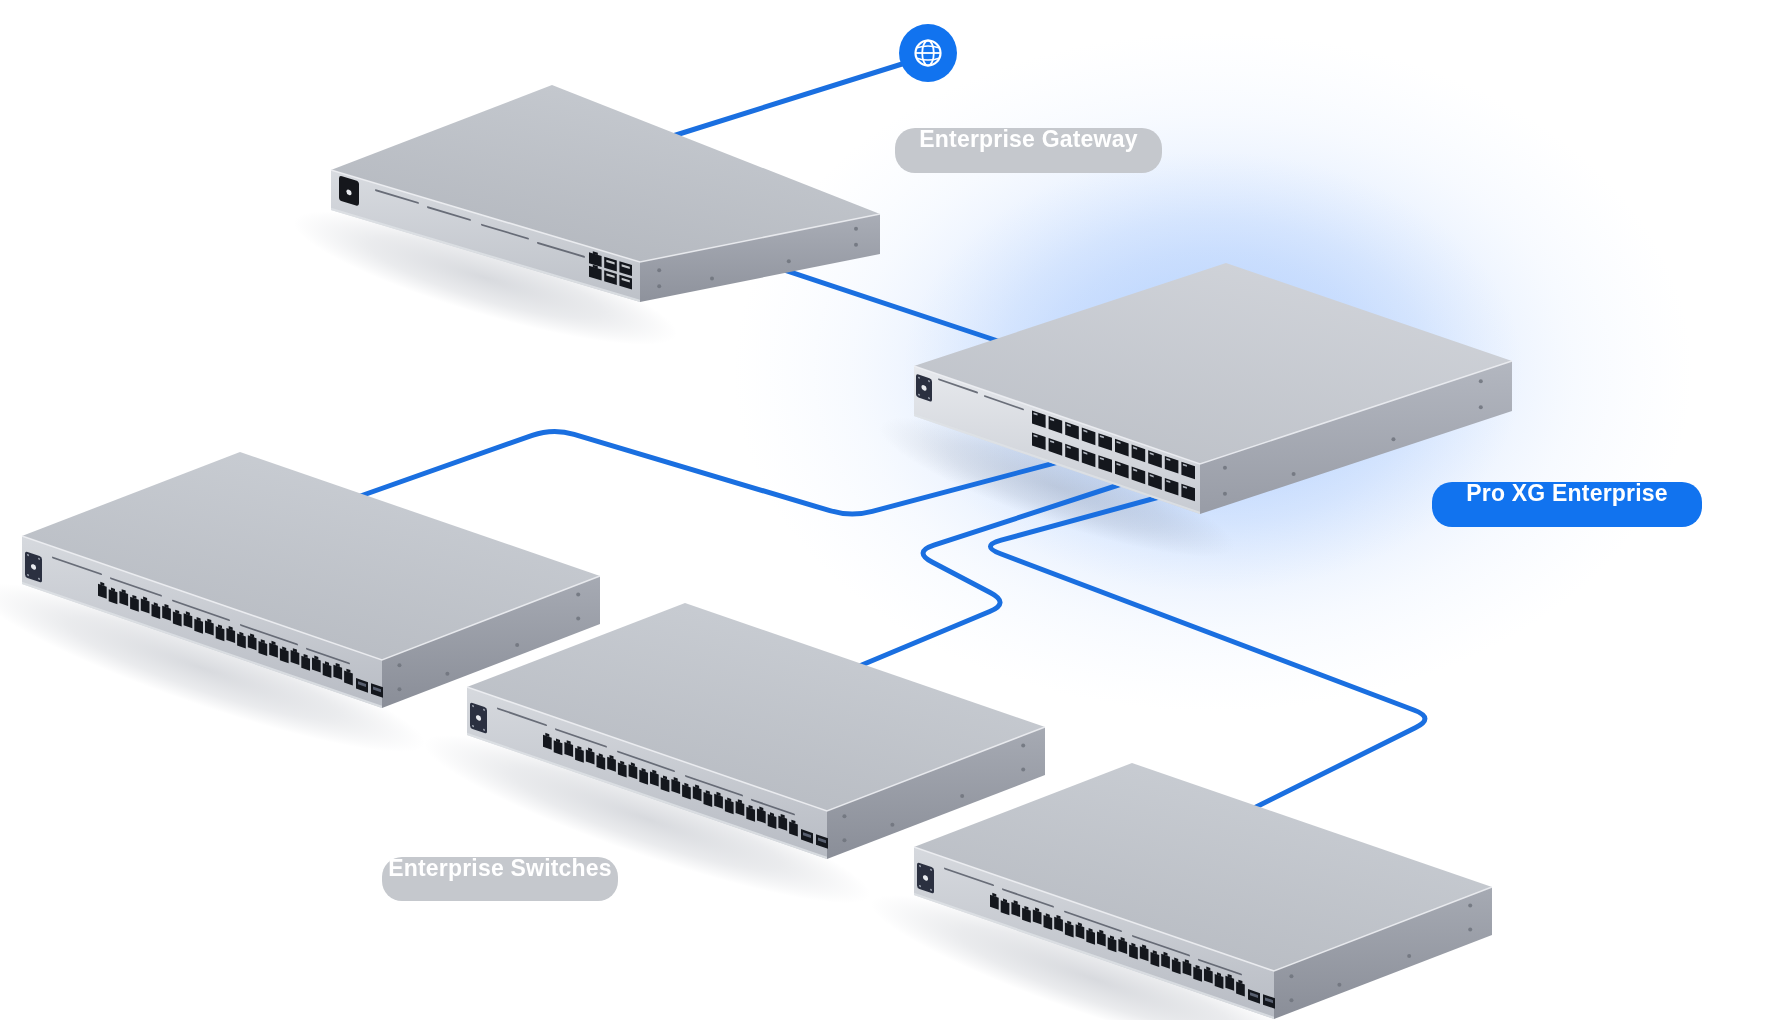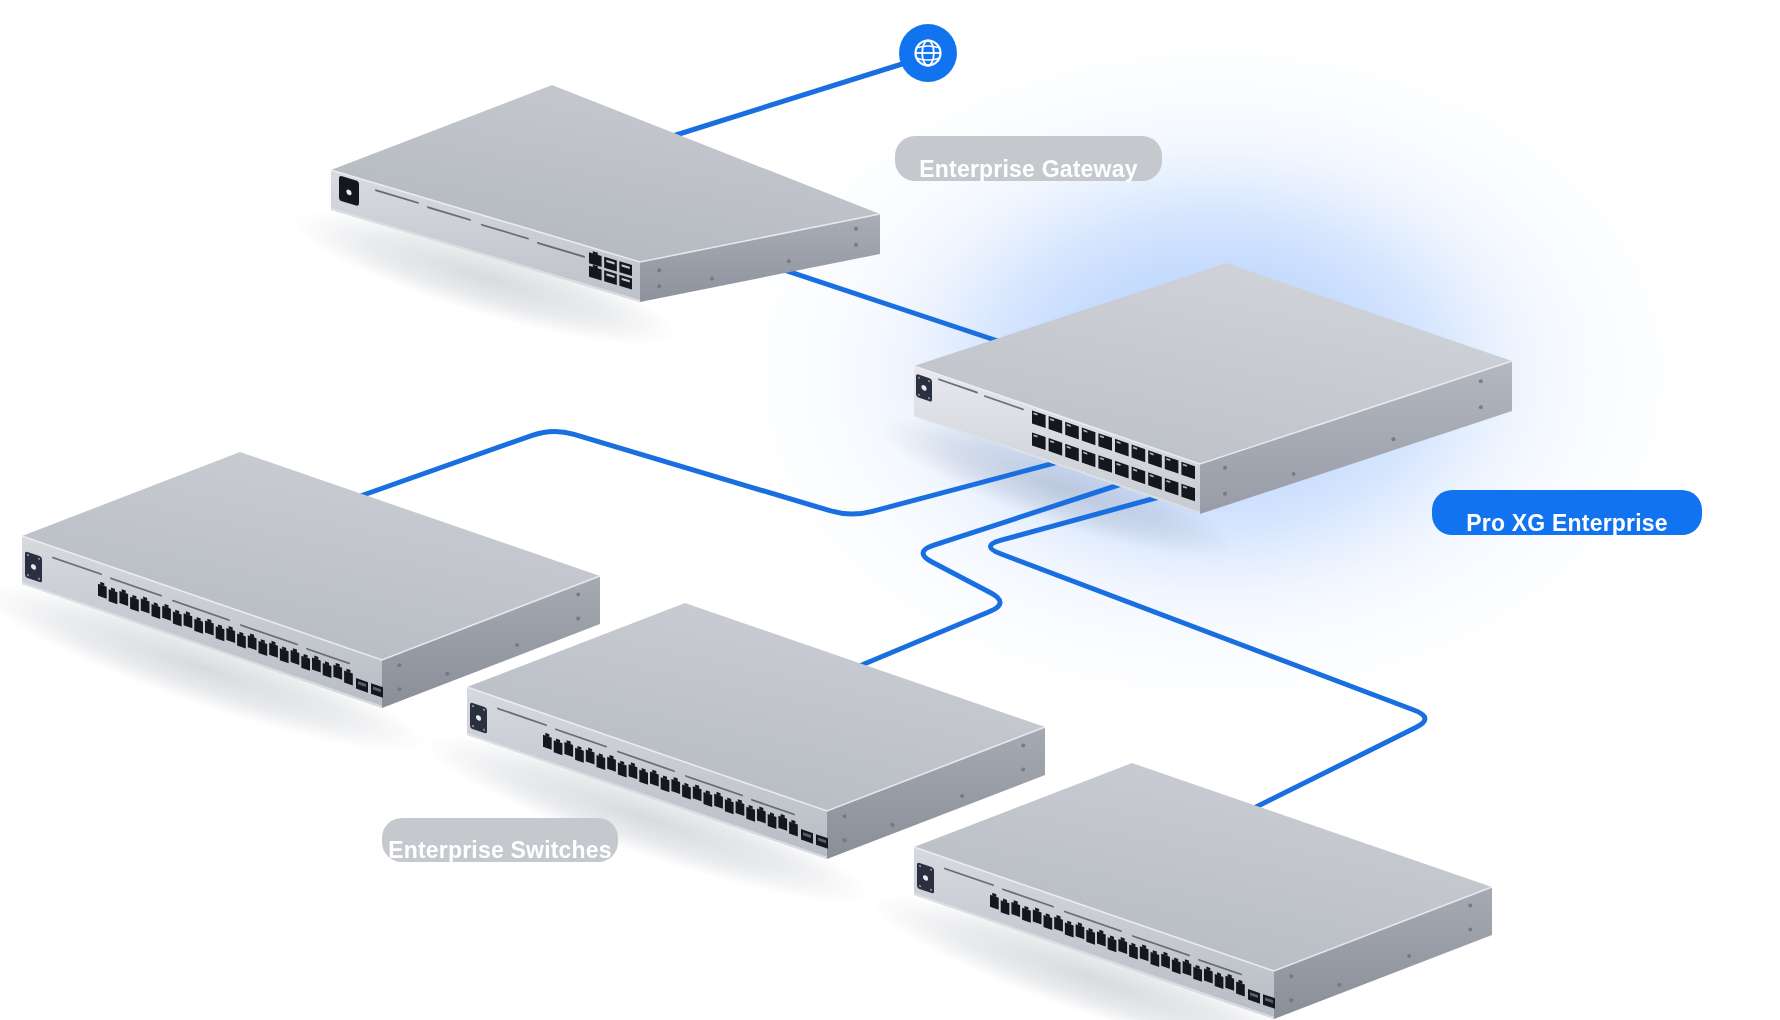--- a/index.html
+++ b/index.html
@@ -7,9 +7,9 @@
   #canvas{position:relative;width:1780px;height:1020px;background:#ffffff;}
   #topo{position:absolute;left:0;top:0;}
   .label{
-    position:absolute;display:flex;align-items:flex-end;justify-content:center;
+    position:absolute;display:flex;align-items:flex-start;justify-content:center;
     color:#ffffff;font:700 23px/1 "Liberation Sans",sans-serif;letter-spacing:.2px;
-    border-radius:20px;white-space:nowrap;margin-top:8px;
+    border-radius:20px;white-space:nowrap;
   }
   .label-gray{background:#c5c8cd;}
   .label-blue{background:#1173ef;}

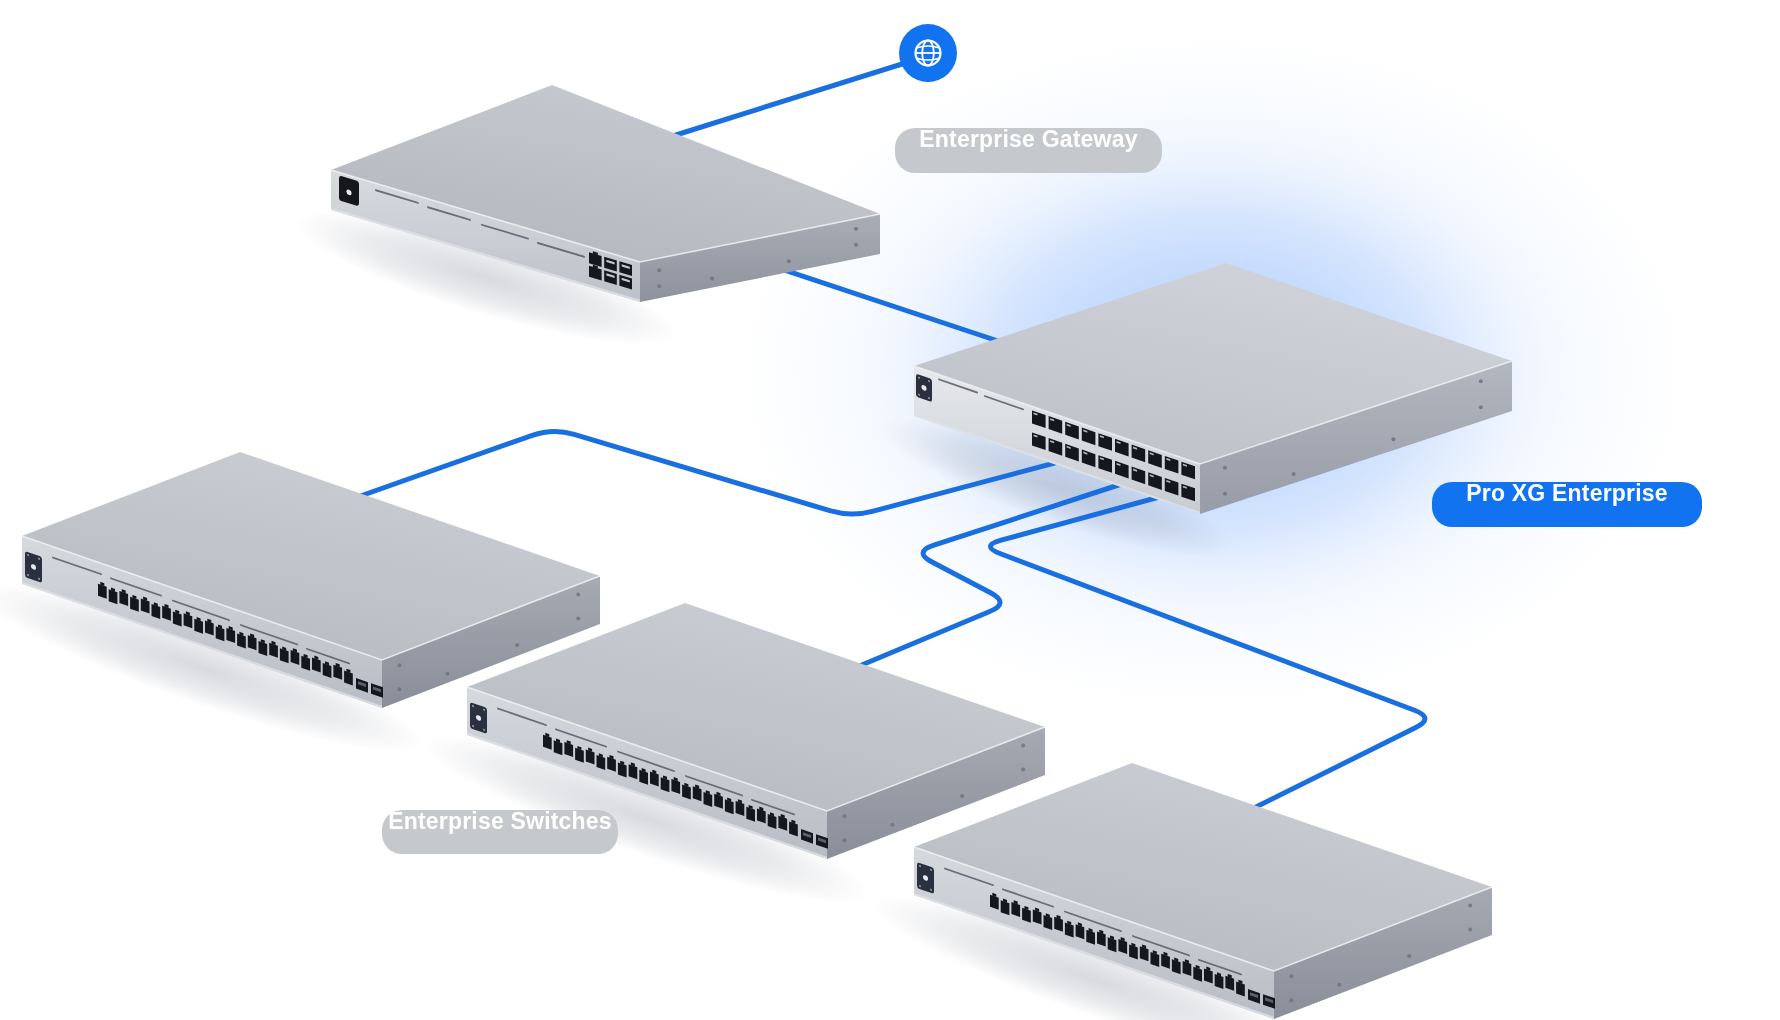--- a/index.html
+++ b/index.html
@@ -432,7 +432,7 @@
   <div class="label label-blue" style="left: 1432px; top: 482px; width: 270px; height: 45px;">
       <span>Pro XG Enterprise</span>
     </div>
-  <div class="label label-gray" style="left: 382px; top: 810px; width: 236px; height: 44px;">
+  <div class="label label-gray" style="left: 382px; top: 857px; width: 236px; height: 44px;">
       <span>Enterprise Switches</span>
     </div>
 </div>

